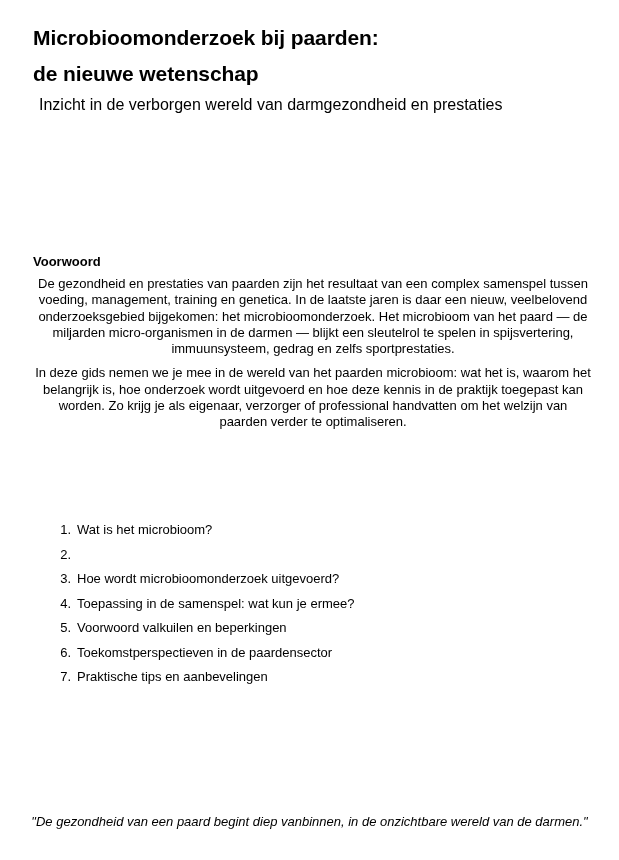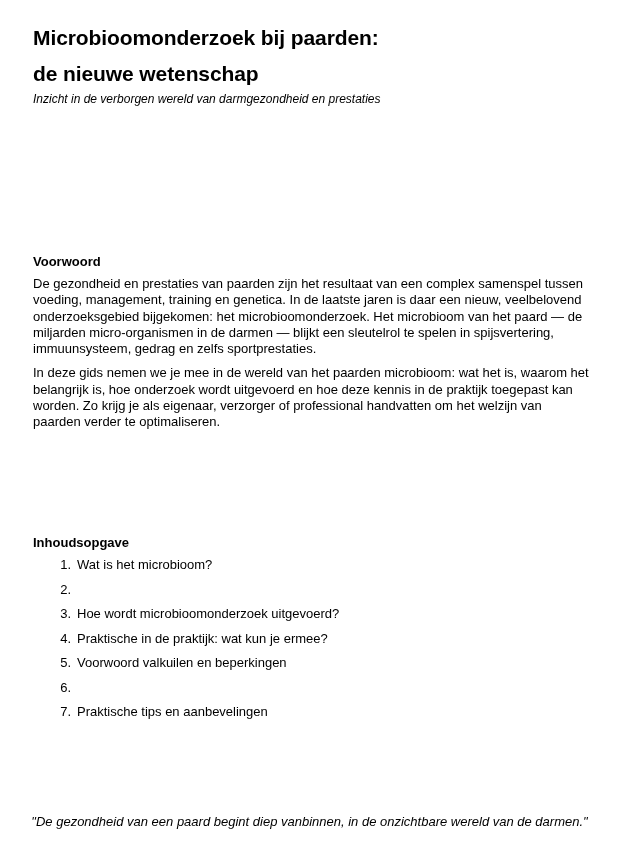--- a/index.html
+++ b/index.html
@@ -36,9 +36,8 @@
       position: absolute;
       left: 33px;
       top: 91px;
-      margin: 0;
-      font-size: 12px;
-      font-style: italic;
+      margin: 6px;
+      font-size: 16px;
       line-height: 16px;
     }
     .section {

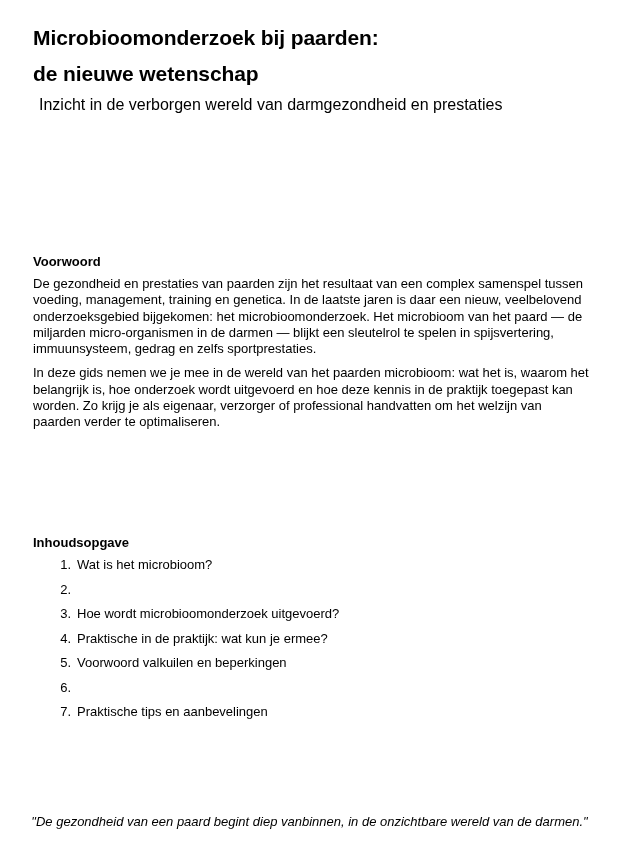--- a/index.html
+++ b/index.html
@@ -55,6 +55,7 @@
       margin: 0 0 8px 0;
       font-size: 13px;
       line-height: 16.3px;
+      text-align: center;
     }
     #voorwoord { top: 238px; }
     #toc { top: 519px; }

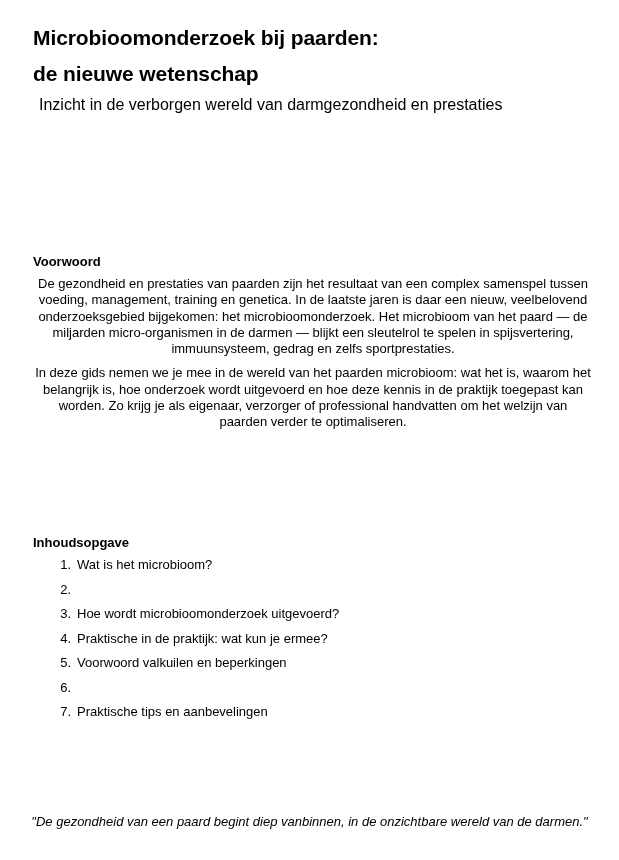--- a/index.html
+++ b/index.html
@@ -114,7 +114,6 @@
   </section>
 
   <section class="section" id="toc">
-    <h2>Inhoudsopgave</h2>
     <ol class="toc-list">
       <li>
         <span class="toc-num-wrap">1.</span>

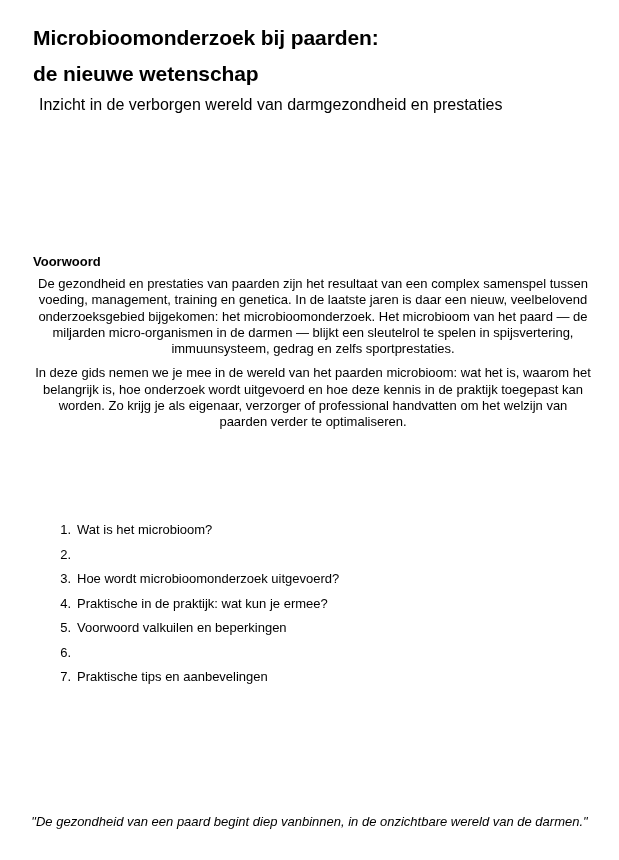--- a/index.html
+++ b/index.html
@@ -132,7 +132,7 @@
       <li>
         <span class="toc-num-wrap">4.</span>
           <span class="toc-gap"></span>
-        <span class="toc-text">Praktische in de praktijk: wat kun je ermee?</span>
+        <span class="toc-text">Toepassing in de samenspel: wat kun je ermee?</span>
       </li>
       <li>
         <span class="toc-num-wrap">5.</span>

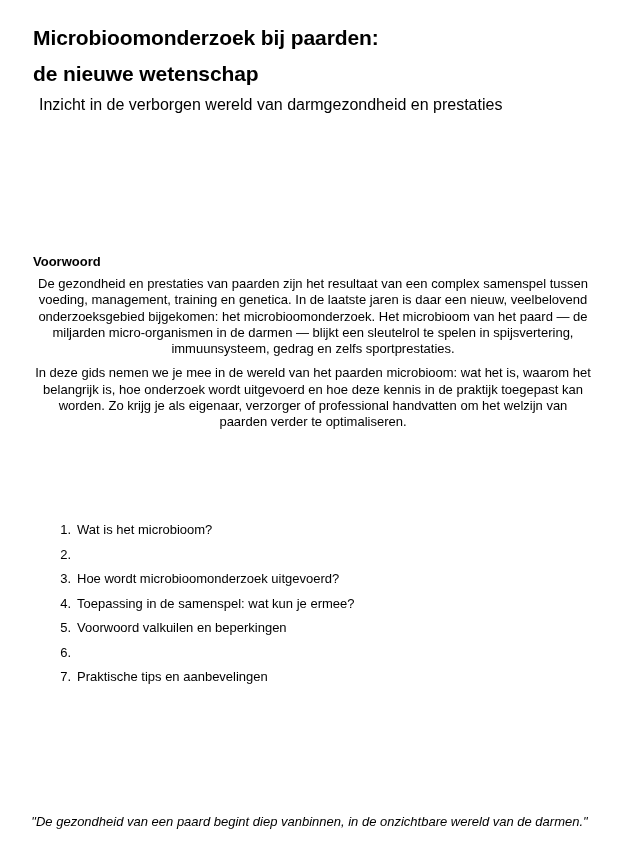--- a/index.html
+++ b/index.html
@@ -142,6 +142,7 @@
       <li>
         <span class="toc-num-wrap">6.</span>
           <span class="toc-gap"></span>
+        <span class="toc-text">Toekomstperspectieven in de paardensector</span>
       </li>
       <li>
         <span class="toc-num-wrap">7.</span>

